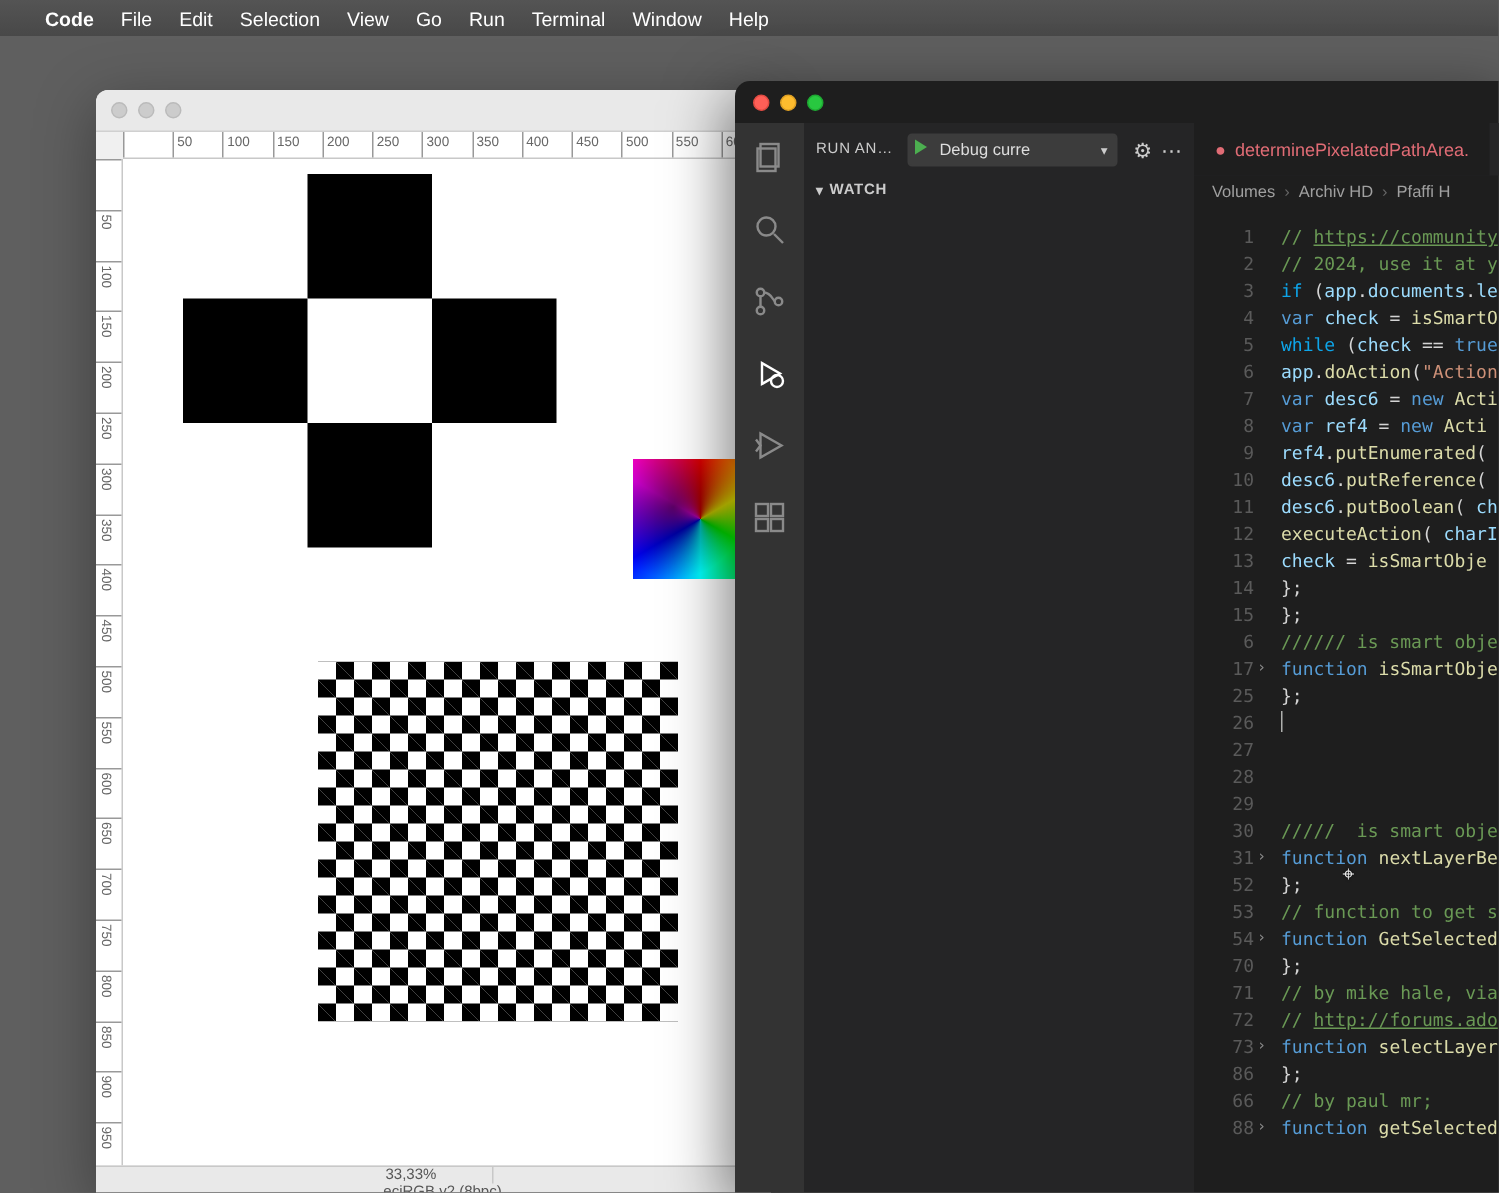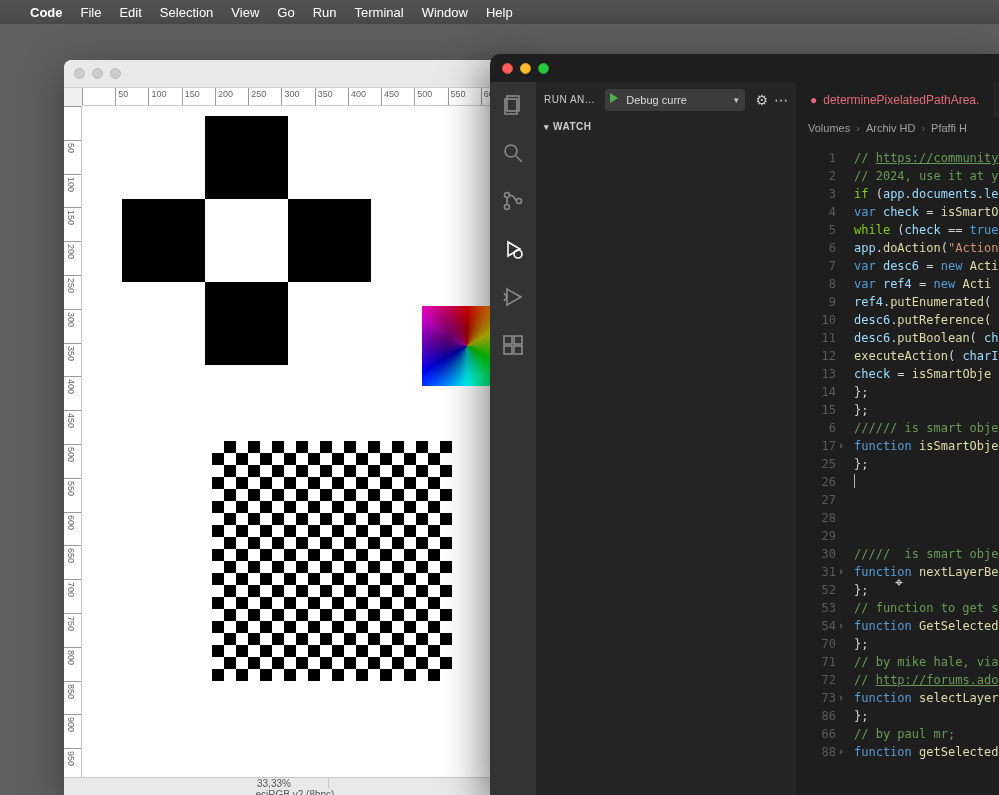--- a/index.html
+++ b/index.html
@@ -102,7 +102,7 @@
 
   .c-cmt { color: #6a9955; }
   .c-kw  { color: #569cd6; }
-  .c-kw2 { color: #84cc16; }
+  .c-kw2 { color: #0ea5e9; }
   .c-var { color: #9cdcfe; }
   .c-fn  { color: #dcdcaa; }
   .c-str { color: #ce9178; }

